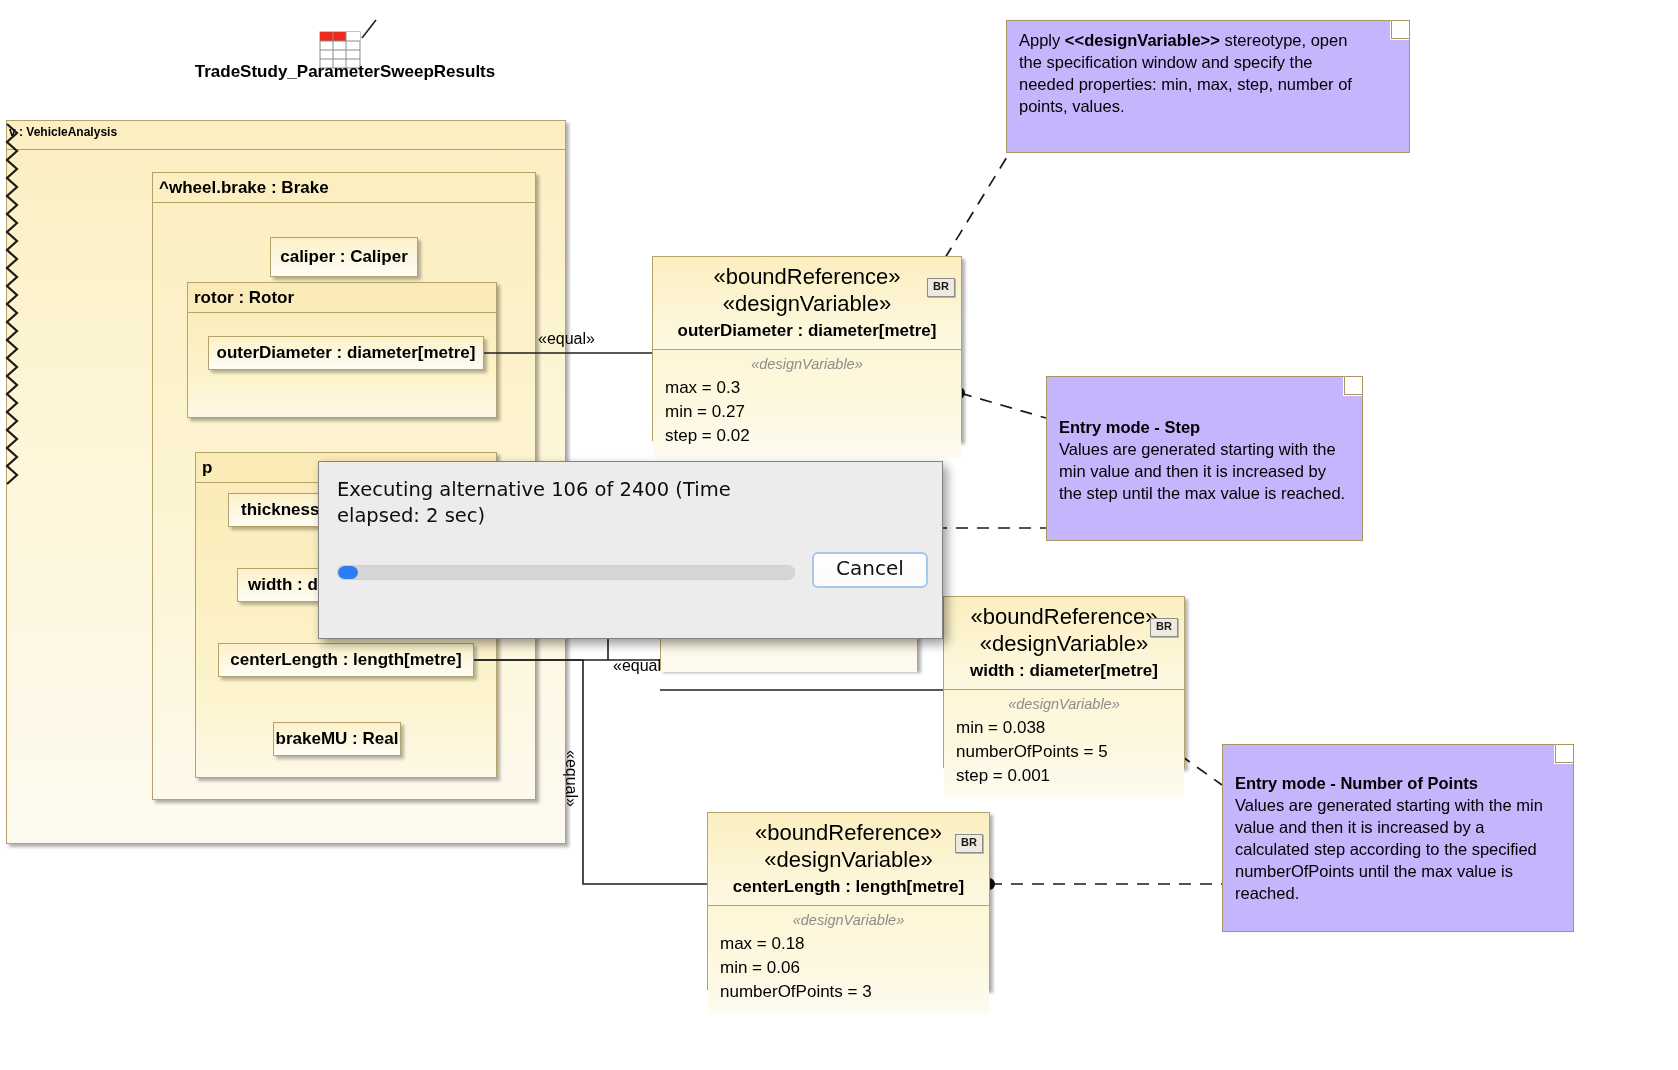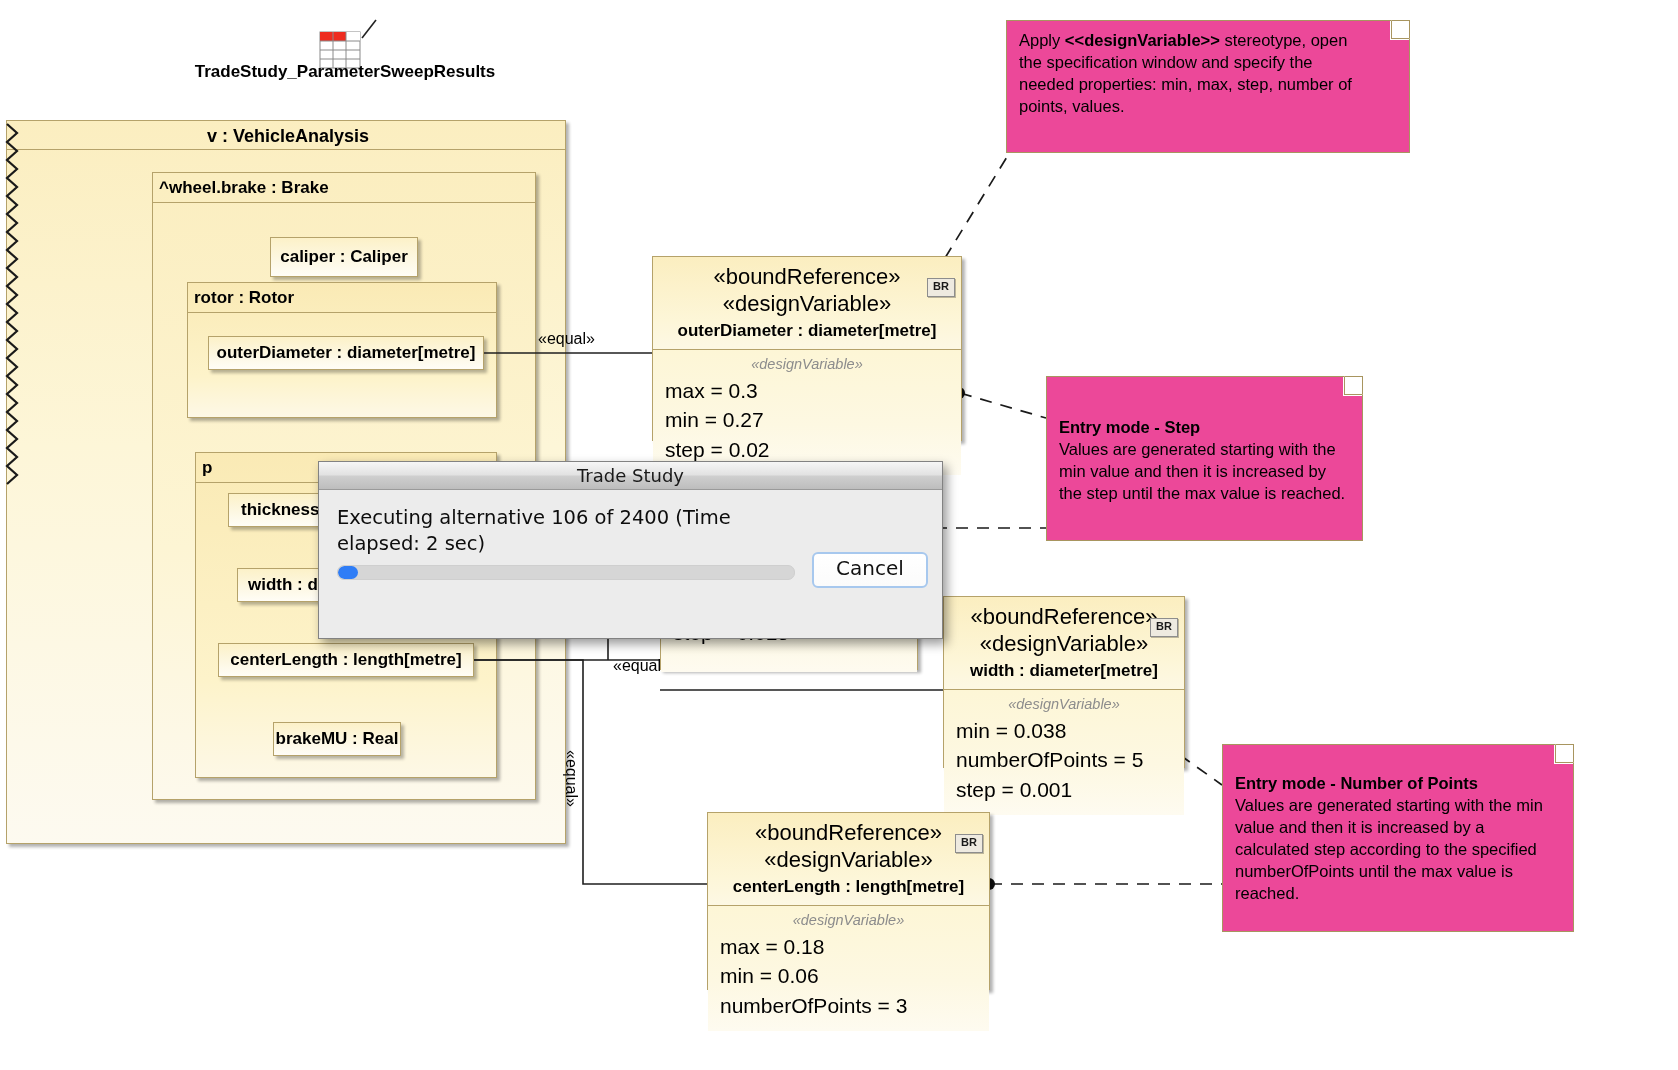--- a/index.html
+++ b/index.html
@@ -122,7 +122,7 @@
     position: absolute;
     box-sizing: border-box;
     border: 1px solid #a8955f;
-    background: #ec4899;
+    background: #c4b5fd;
     font-size: 16.5px;
     line-height: 1.33;
     color: #000;

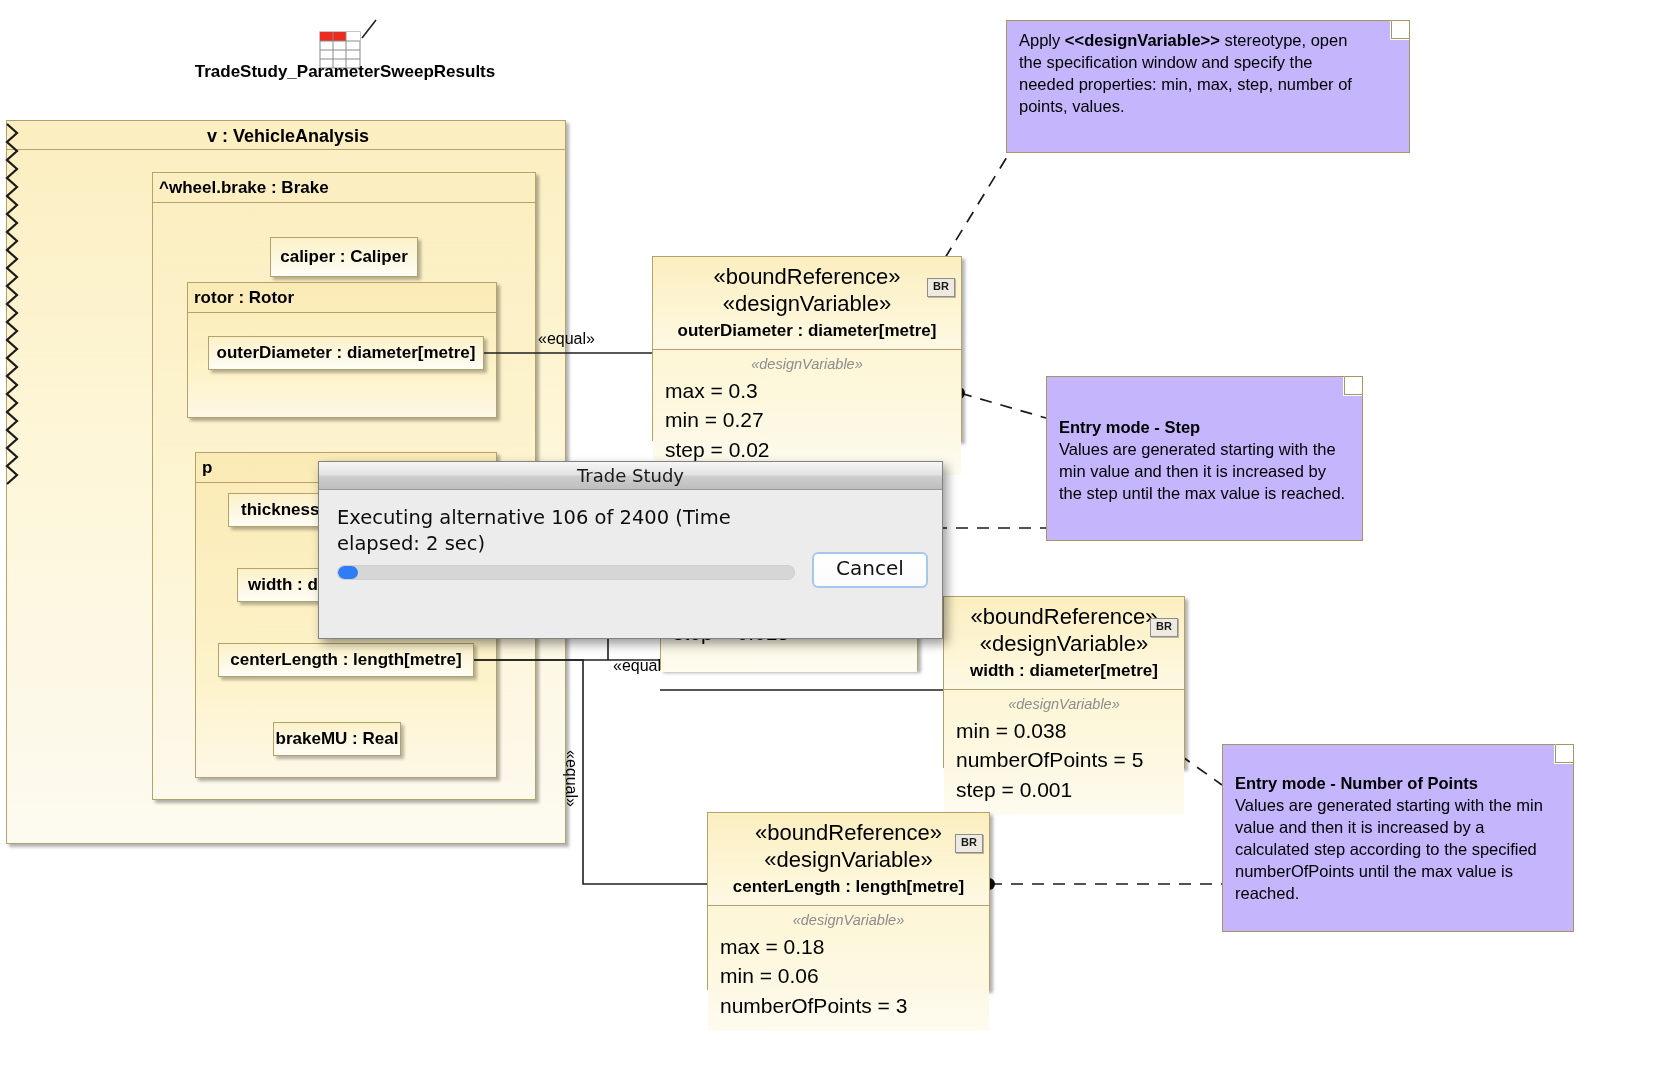--- a/index.html
+++ b/index.html
@@ -257,7 +257,7 @@
   <div class="caption" style="left:190px; top:62px; width:310px;">TradeStudy_ParameterSweepResults</div>
 
   <div class="blk shade-a" style="left:6px; top:120px; width:560px; height:724px;">
-    <div class="blk-hdr" style="text-align:center; padding-left:10px; font-size:18px; height:27px;">v : VehicleAnalysis</div>
+    <div class="blk-hdr" style="text-align:left; padding-left:2px; font-size:12px; height:27px;">v : VehicleAnalysis</div>
     <div class="blk-sep" style="position:absolute; left:0; right:0; top:28px;"></div>
   </div>
 

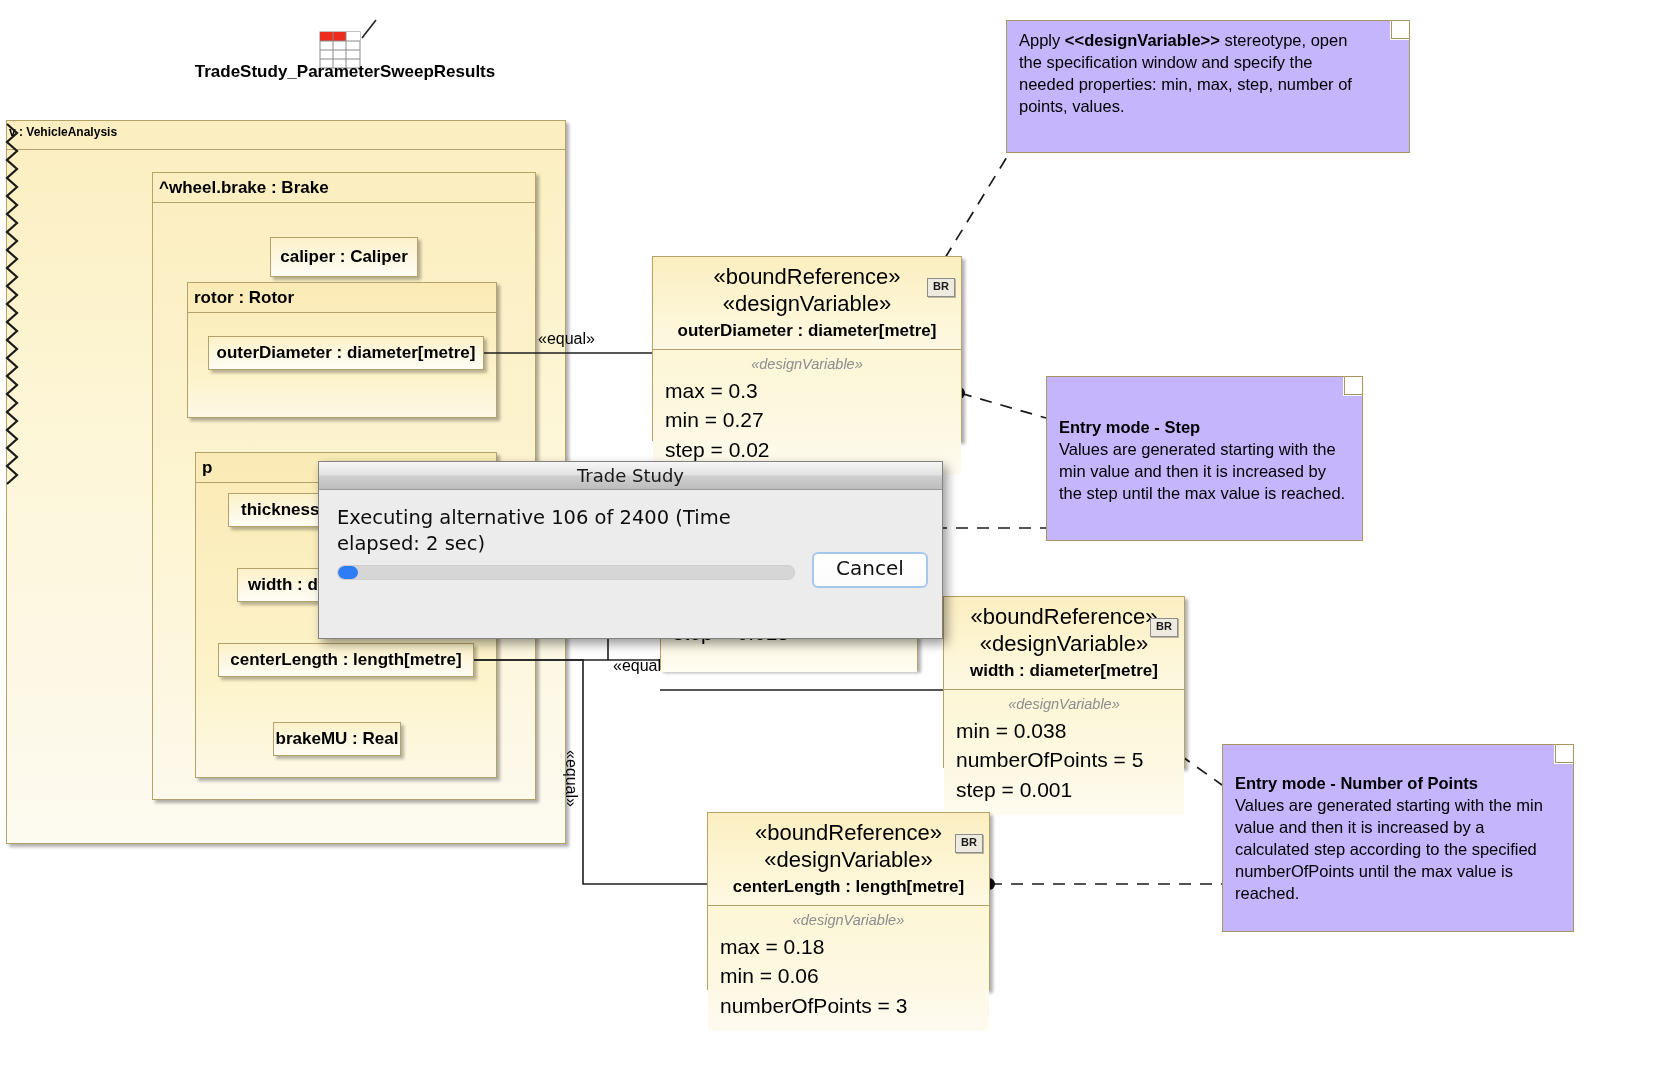--- a/index.html
+++ b/index.html
@@ -110,7 +110,7 @@
     margin-bottom: 4px;
   }
   .br-val {
-    font-size: 21px;
+    font-size: 17px;
     color: #000;
     padding: 0 0 0 12px;
     line-height: 1.42;

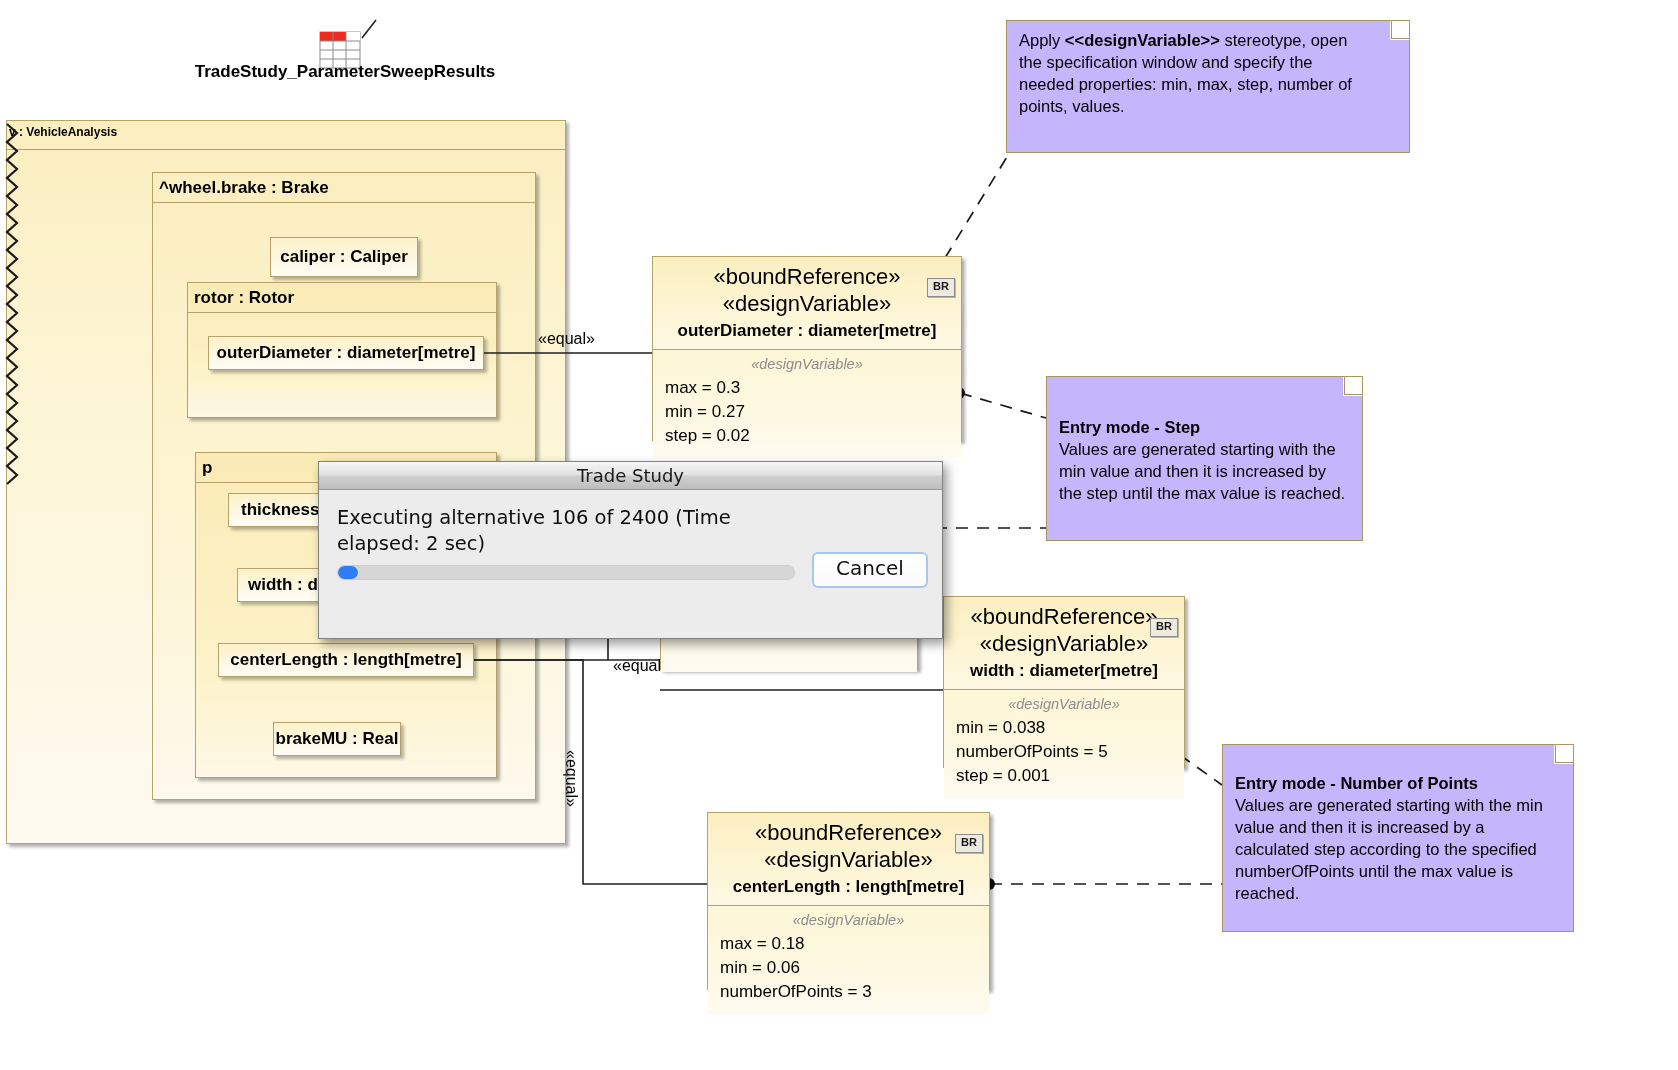--- a/index.html
+++ b/index.html
@@ -407,7 +407,6 @@
   </div>
 
   <div class="dialog" style="left:318px; top:461px; width:625px; height:178px;">
-    <div class="dlg-title">Trade Study</div>
     <div class="dlg-msg" style="width:430px;">Executing alternative 106 of 2400 (Time elapsed: 2 sec)</div>
     <div class="progress">
       <div class="progress-fill" style="width:4.4%;"></div>

